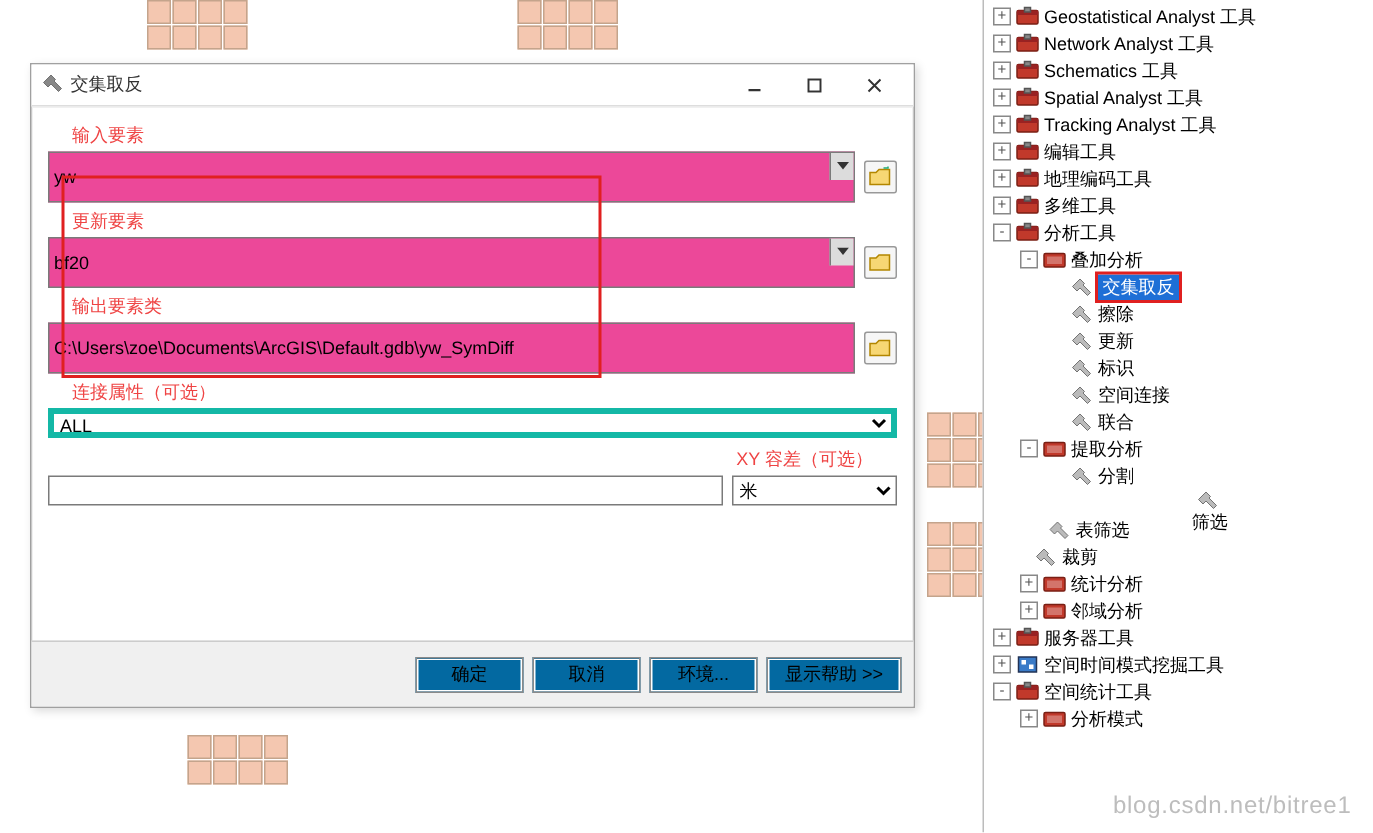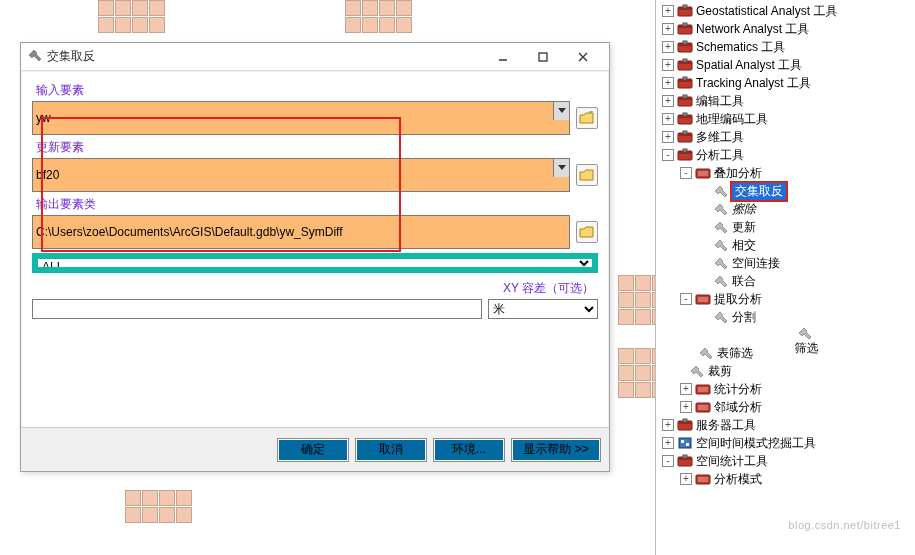--- a/index.html
+++ b/index.html
@@ -19,7 +19,7 @@
 .winbtn { width:40px; height:24px; display:flex; align-items:center; justify-content:center; color:#555; }
 .dlg-body { position:relative; padding:6px 10px 4px; background:#fff; margin:1px; height:calc(100% - 70px); overflow:hidden; }
 .redbox { position:absolute; left:20px; top:74px; width:360px; height:135px; border:2px solid #e02020; pointer-events:none; }
-.field-label { margin:4px 4px 2px; color:#6d28d9; }
+.field-label { margin:4px 16px 2px; color:#ef4444; }
 .row { display:flex; align-items:center; gap:6px; margin-bottom:4px; }
 .row input[type=text], .row select { flex:1; height:20px; border:1px solid #7a7a7a; padding:16px 3px; background:#fdba74; outline:none; }
 .combo { flex:1; position:relative; }

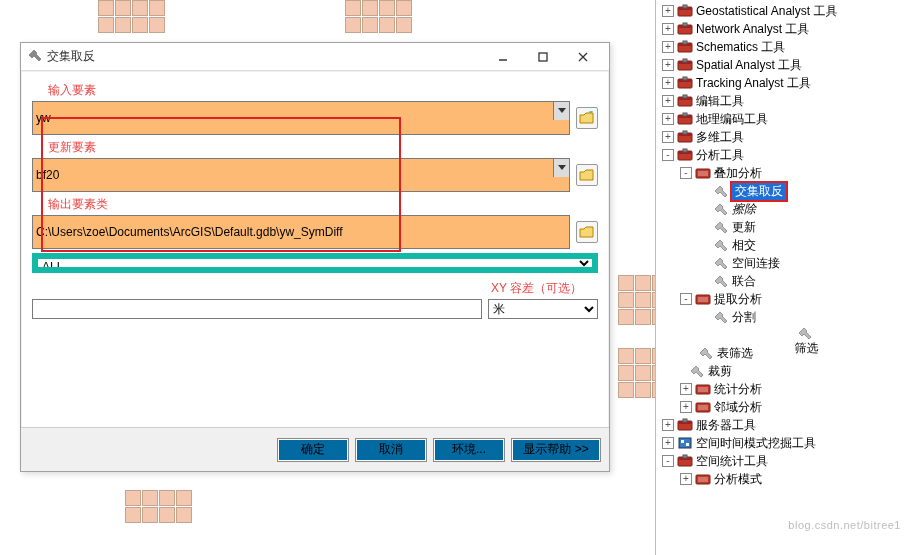--- a/index.html
+++ b/index.html
@@ -21,7 +21,7 @@
 .redbox { position:absolute; left:20px; top:74px; width:360px; height:135px; border:2px solid #e02020; pointer-events:none; }
 .field-label { margin:4px 16px 2px; color:#ef4444; }
 .row { display:flex; align-items:center; gap:6px; margin-bottom:4px; }
-.row input[type=text], .row select { flex:1; height:20px; border:1px solid #7a7a7a; padding:16px 3px; background:#fdba74; outline:none; }
+.row input[type=text], .row select { flex:1; height:20px; border:1px solid #7a7a7a; padding:16px 3px; background:#ec4899; outline:none; }
 .combo { flex:1; position:relative; }
 .combo input { width:100%; height:20px; border:1px solid #7a7a7a; padding:0 18px 0 3px; background:#fff; }
 .combo .dd { position:absolute; right:1px; top:1px; width:16px; height:18px; background:#dcdcdc; border-left:1px solid #7a7a7a; display:flex; align-items:center; justify-content:center; }

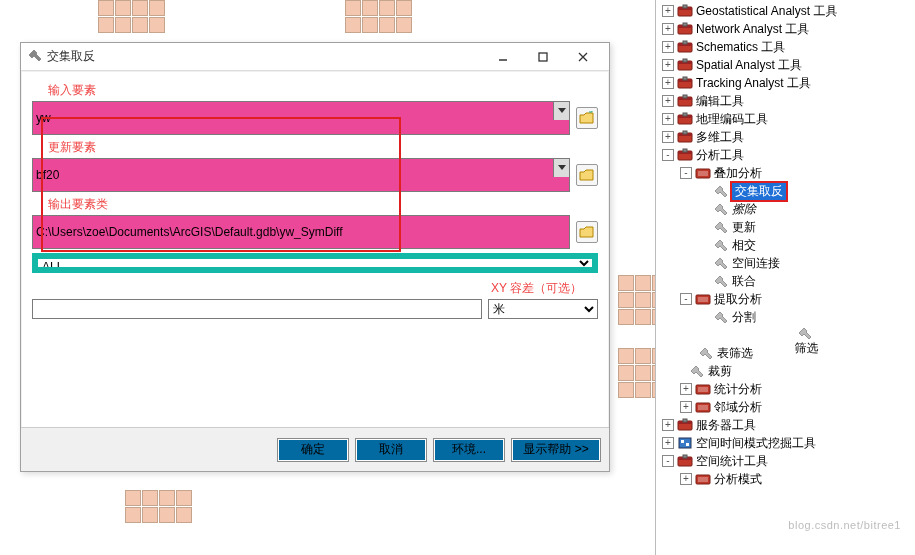--- a/index.html
+++ b/index.html
@@ -322,7 +322,7 @@
       </span>
       <span class="lbl sel">交集取反</span>
     </div>
-    <div class="node" style="padding-left: 42px; font-style: italic;">
+    <div class="node" style="padding-left: 42px;">
       <span class="exp blank"></span>
       <span class="ico">
         <svg width="16" height="14">

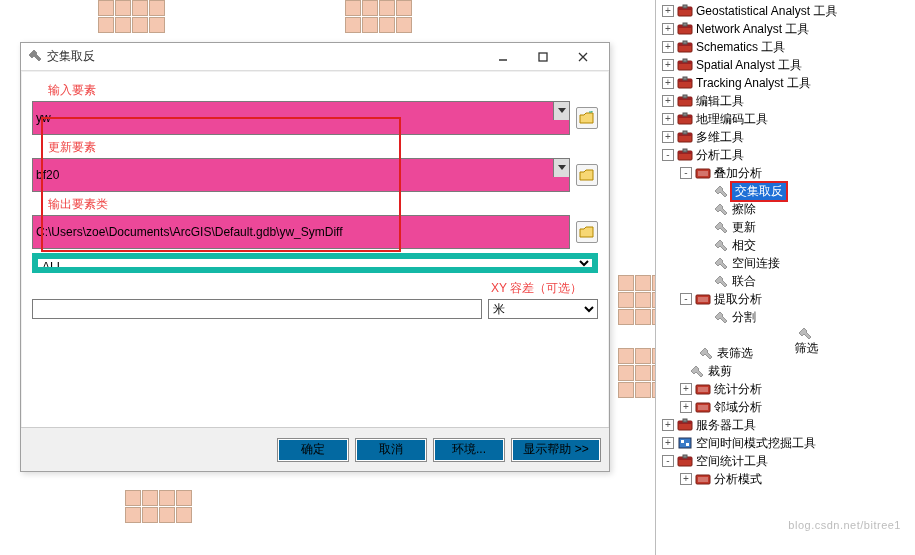--- a/index.html
+++ b/index.html
@@ -347,6 +347,15 @@
           <path d="M2 7 L7 2 L10 5 L9 6 L14 11 L12 13 L7 8 L5 10 Z" fill="#bbb" stroke="#666" stroke-width="0.6"></path>
         </svg>
       </span>
+      <span class="lbl">标识</span>
+    </div>
+    <div class="node" style="padding-left: 42px;">
+      <span class="exp blank"></span>
+      <span class="ico">
+        <svg width="16" height="14">
+          <path d="M2 7 L7 2 L10 5 L9 6 L14 11 L12 13 L7 8 L5 10 Z" fill="#bbb" stroke="#666" stroke-width="0.6"></path>
+        </svg>
+      </span>
       <span class="lbl">相交</span>
     </div>
     <div class="node" style="padding-left: 42px;">

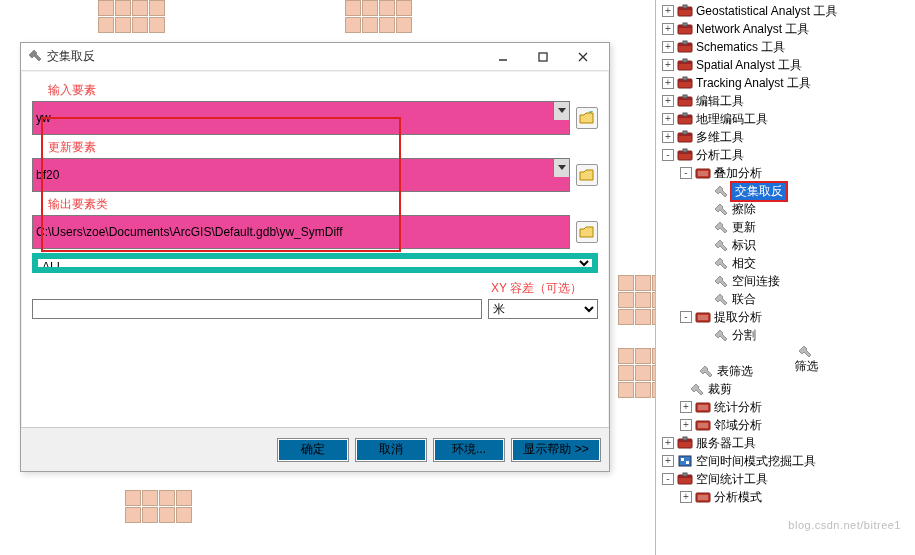--- a/index.html
+++ b/index.html
@@ -182,6 +182,7 @@
       </div>
     </div>
 
+    <div class="field-label">连接属性（可选）</div>
     <select class="selectwide">
       <option>ALL</option>
     </select>

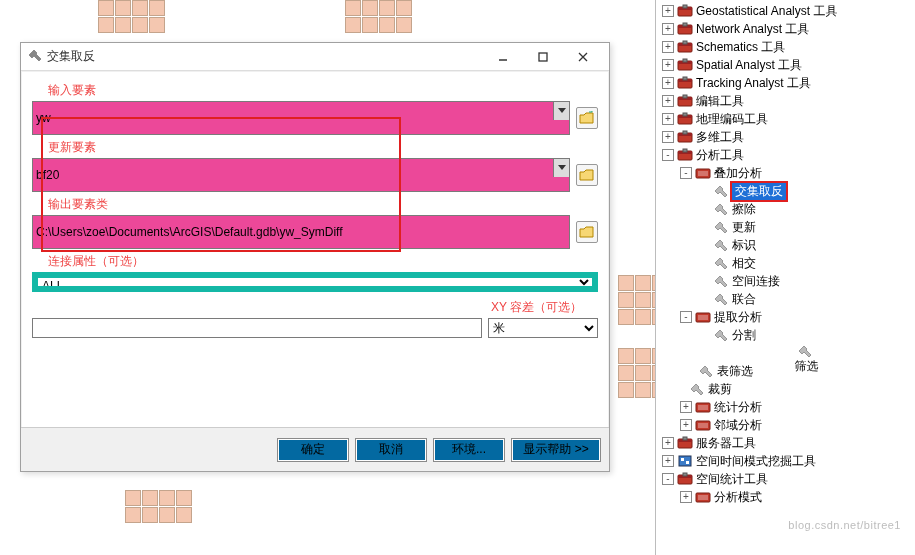--- a/index.html
+++ b/index.html
@@ -357,15 +357,6 @@
           <path d="M2 7 L7 2 L10 5 L9 6 L14 11 L12 13 L7 8 L5 10 Z" fill="#bbb" stroke="#666" stroke-width="0.6"></path>
         </svg>
       </span>
-      <span class="lbl">相交</span>
-    </div>
-    <div class="node" style="padding-left: 42px;">
-      <span class="exp blank"></span>
-      <span class="ico">
-        <svg width="16" height="14">
-          <path d="M2 7 L7 2 L10 5 L9 6 L14 11 L12 13 L7 8 L5 10 Z" fill="#bbb" stroke="#666" stroke-width="0.6"></path>
-        </svg>
-      </span>
       <span class="lbl">空间连接</span>
     </div>
     <div class="node" style="padding-left: 42px;">

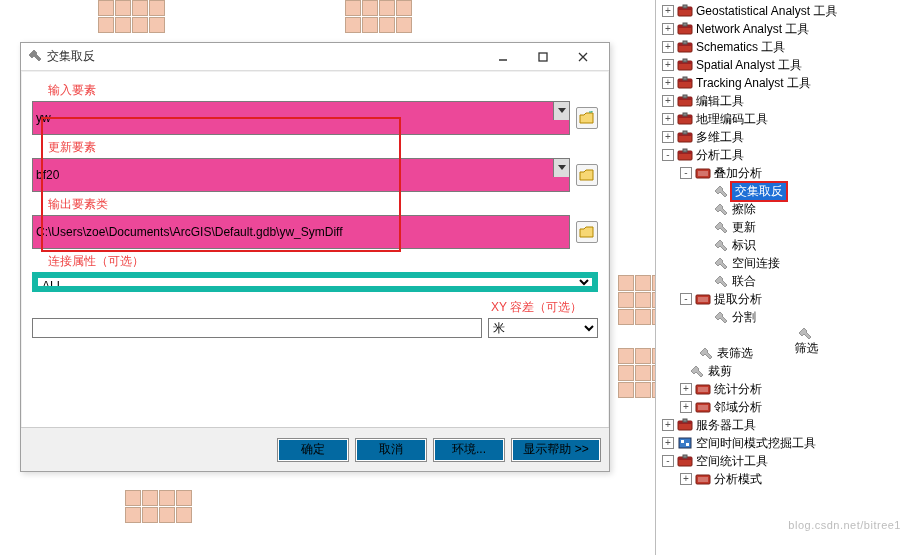--- a/index.html
+++ b/index.html
@@ -26,7 +26,7 @@
 .combo input { width:100%; height:20px; border:1px solid #7a7a7a; padding:0 18px 0 3px; background:#fff; }
 .combo .dd { position:absolute; right:1px; top:1px; width:16px; height:18px; background:#dcdcdc; border-left:1px solid #7a7a7a; display:flex; align-items:center; justify-content:center; }
 .folderbtn { width:22px; height:22px; border:1px solid #999; border-radius:2px; background:#f6f6f6; display:flex; align-items:center; justify-content:center; }
-.selectwide { width:100%; height:20px; border:6px solid #14b8a6; background:#fff;text-decoration:underline; }
+.selectwide { width:100%; height:20px; border:4px solid #14b8a6; background:#fff;text-decoration:underline; }
 .tol-row { display:flex; gap:6px; }
 .tol-row input { flex:1; height:20px; border:1px solid #7a7a7a; padding:0 3px; }
 .tol-row select { width:110px; height:20px; border:1px solid #7a7a7a; background:#fff; }

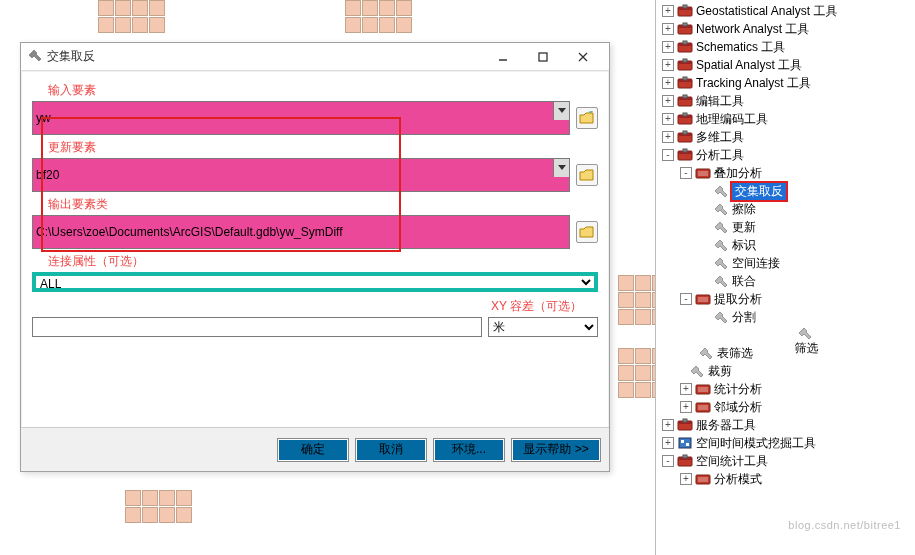--- a/index.html
+++ b/index.html
@@ -42,7 +42,7 @@
 .ico { width:16px; height:14px; margin-right:3px; display:inline-flex; align-items:center; justify-content:center; }
 .lbl { color:#000; }
 .lbl.sel { background:#1e6fd6; color:#fff; outline:2px solid #e02020; padding:0 3px; }
-.watermark { position:absolute; right:14px; bottom:24px; color:#bdbdbd; font-size:11px; letter-spacing:.5px; pointer-events:none; }
+.watermark { position:absolute; right:14px; bottom:8px; color:#bdbdbd; font-size:16px; letter-spacing:.5px; pointer-events:none; }
 
 
 svg { display:block; }

